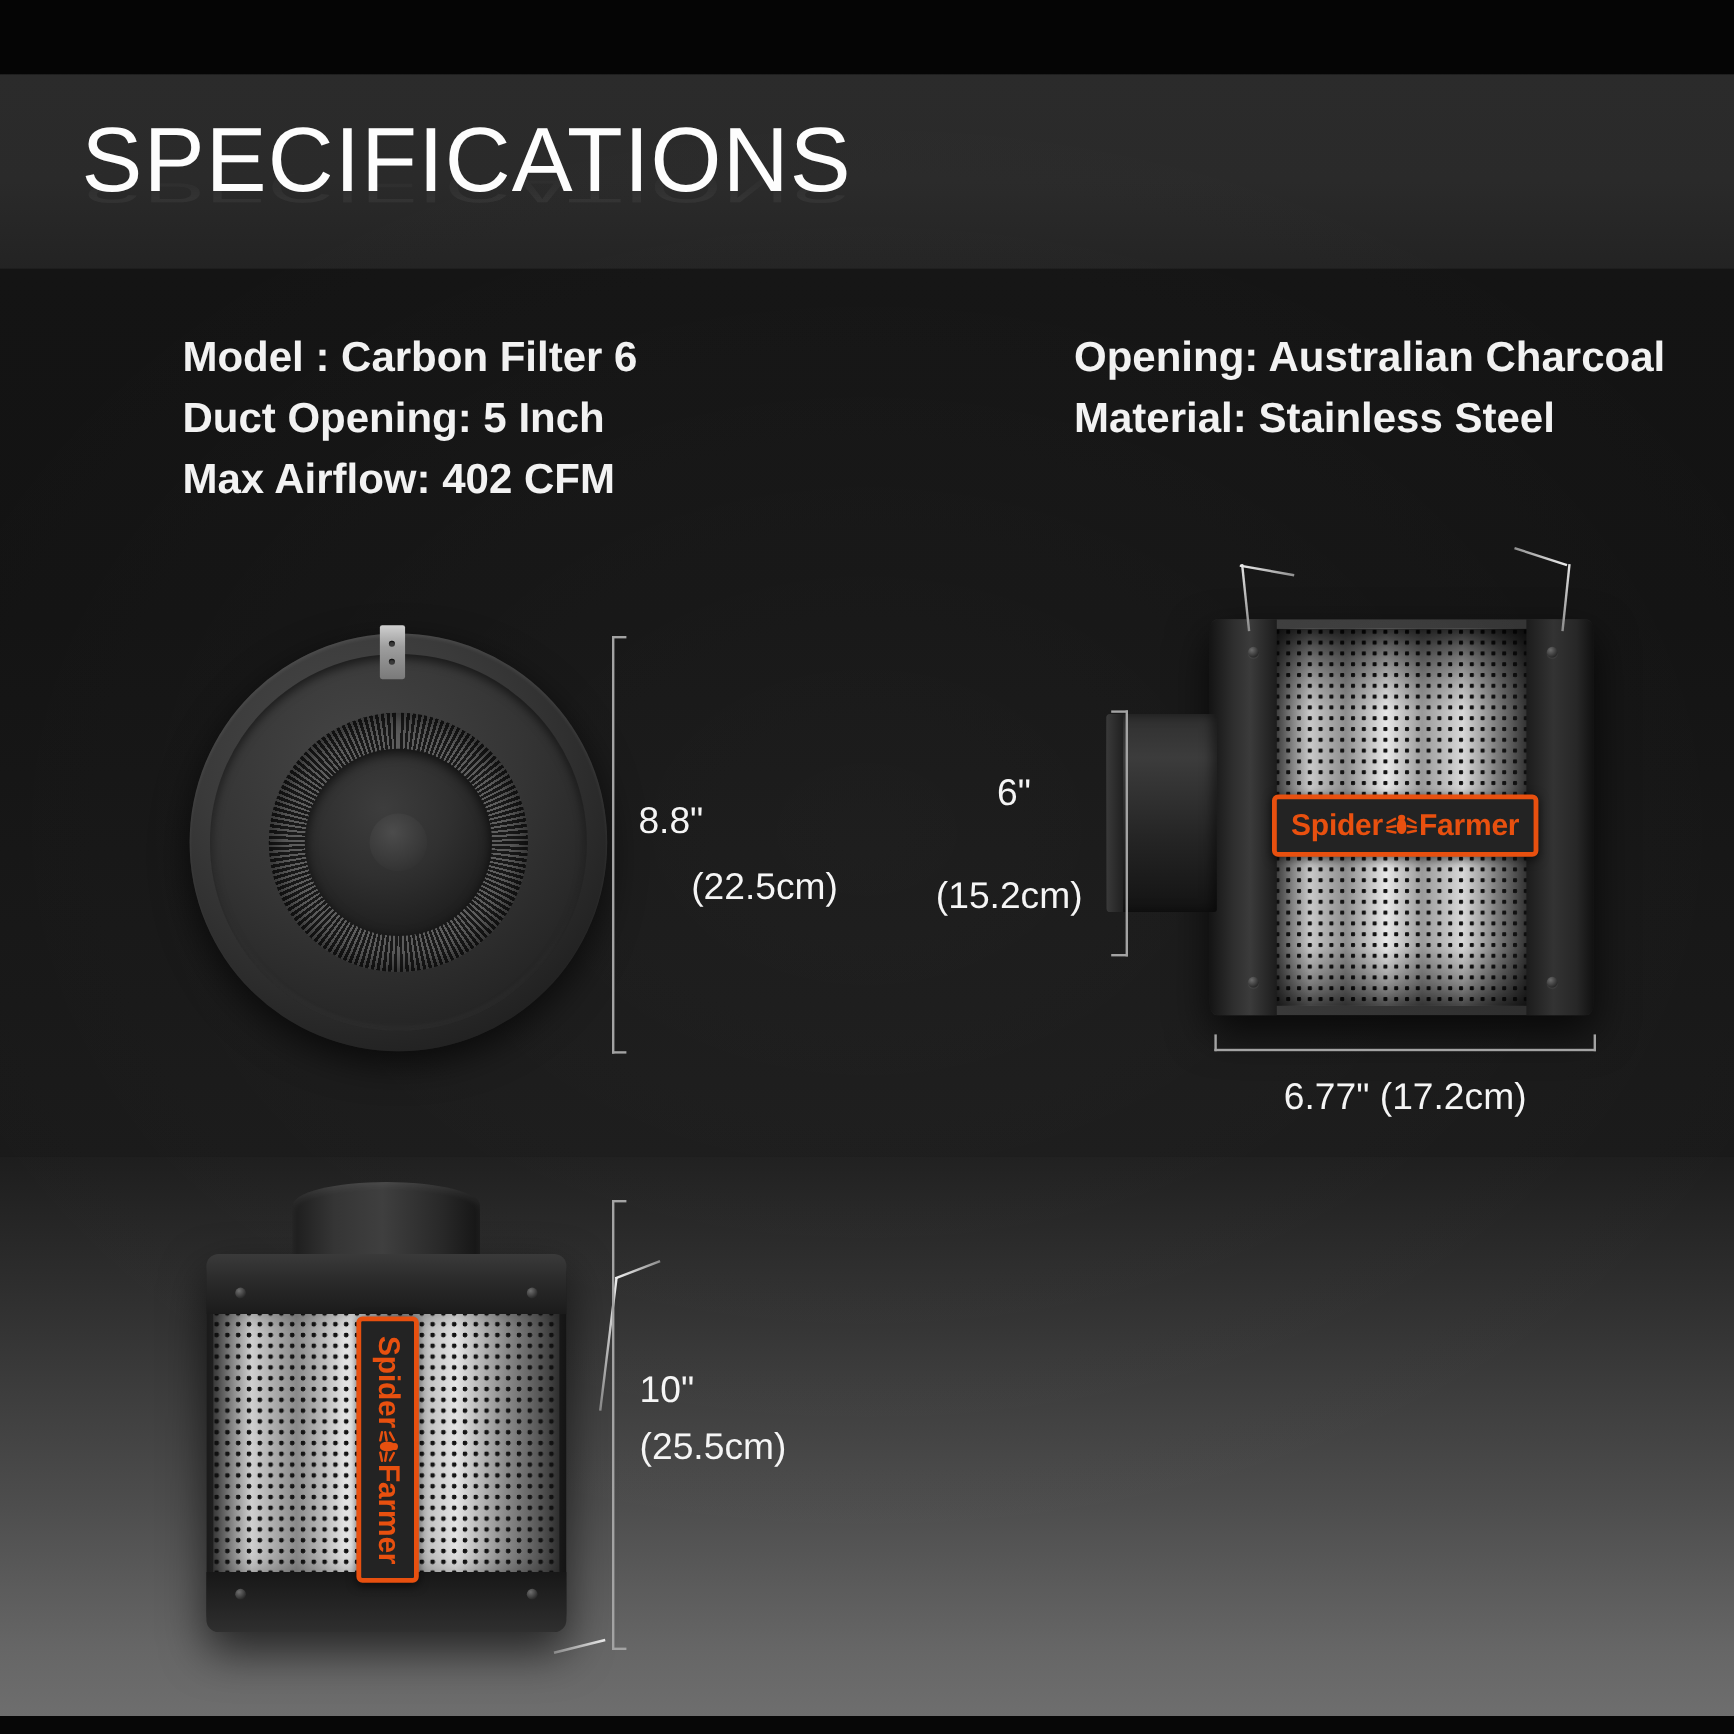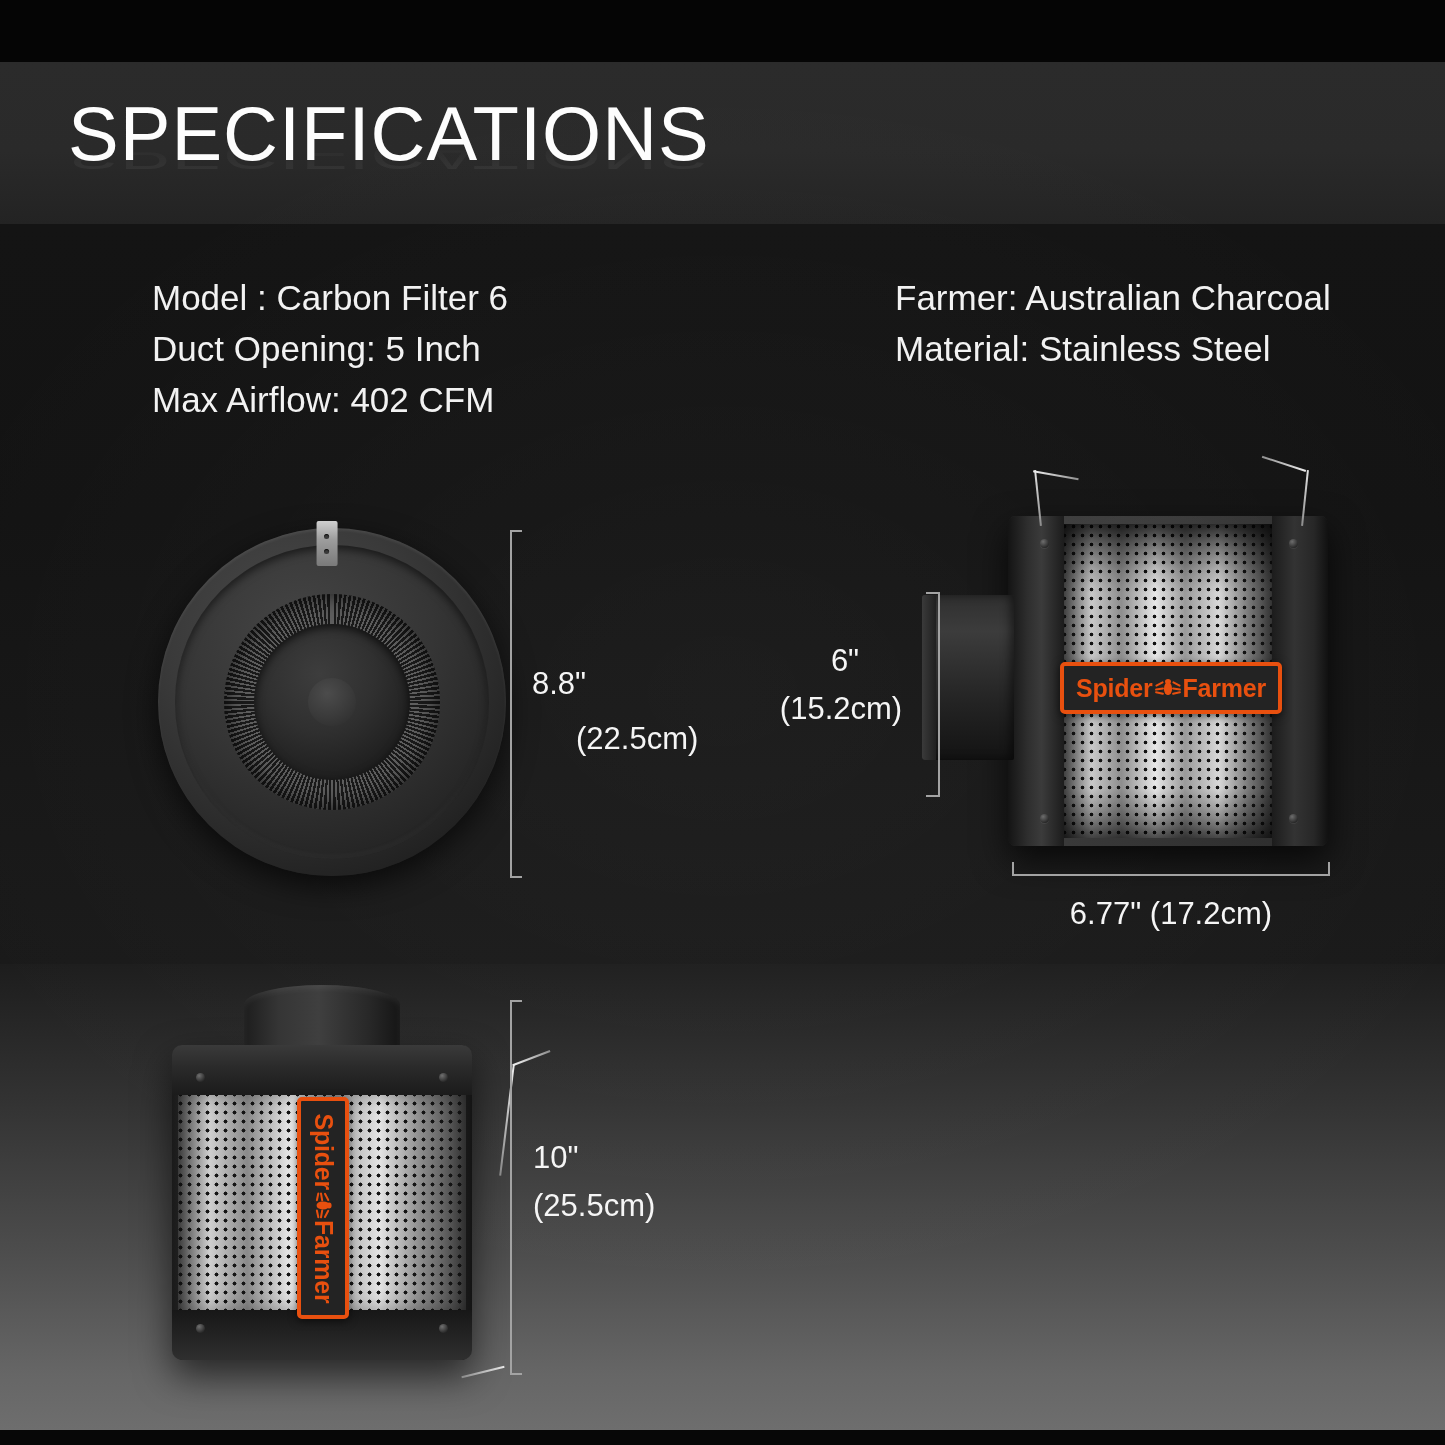--- a/index.html
+++ b/index.html
@@ -81,7 +81,7 @@
     color: #f2f2f2;
     line-height: 51px;
     white-space: nowrap;
-    font-weight: 400;
+    font-weight: 700;
   }
 
   

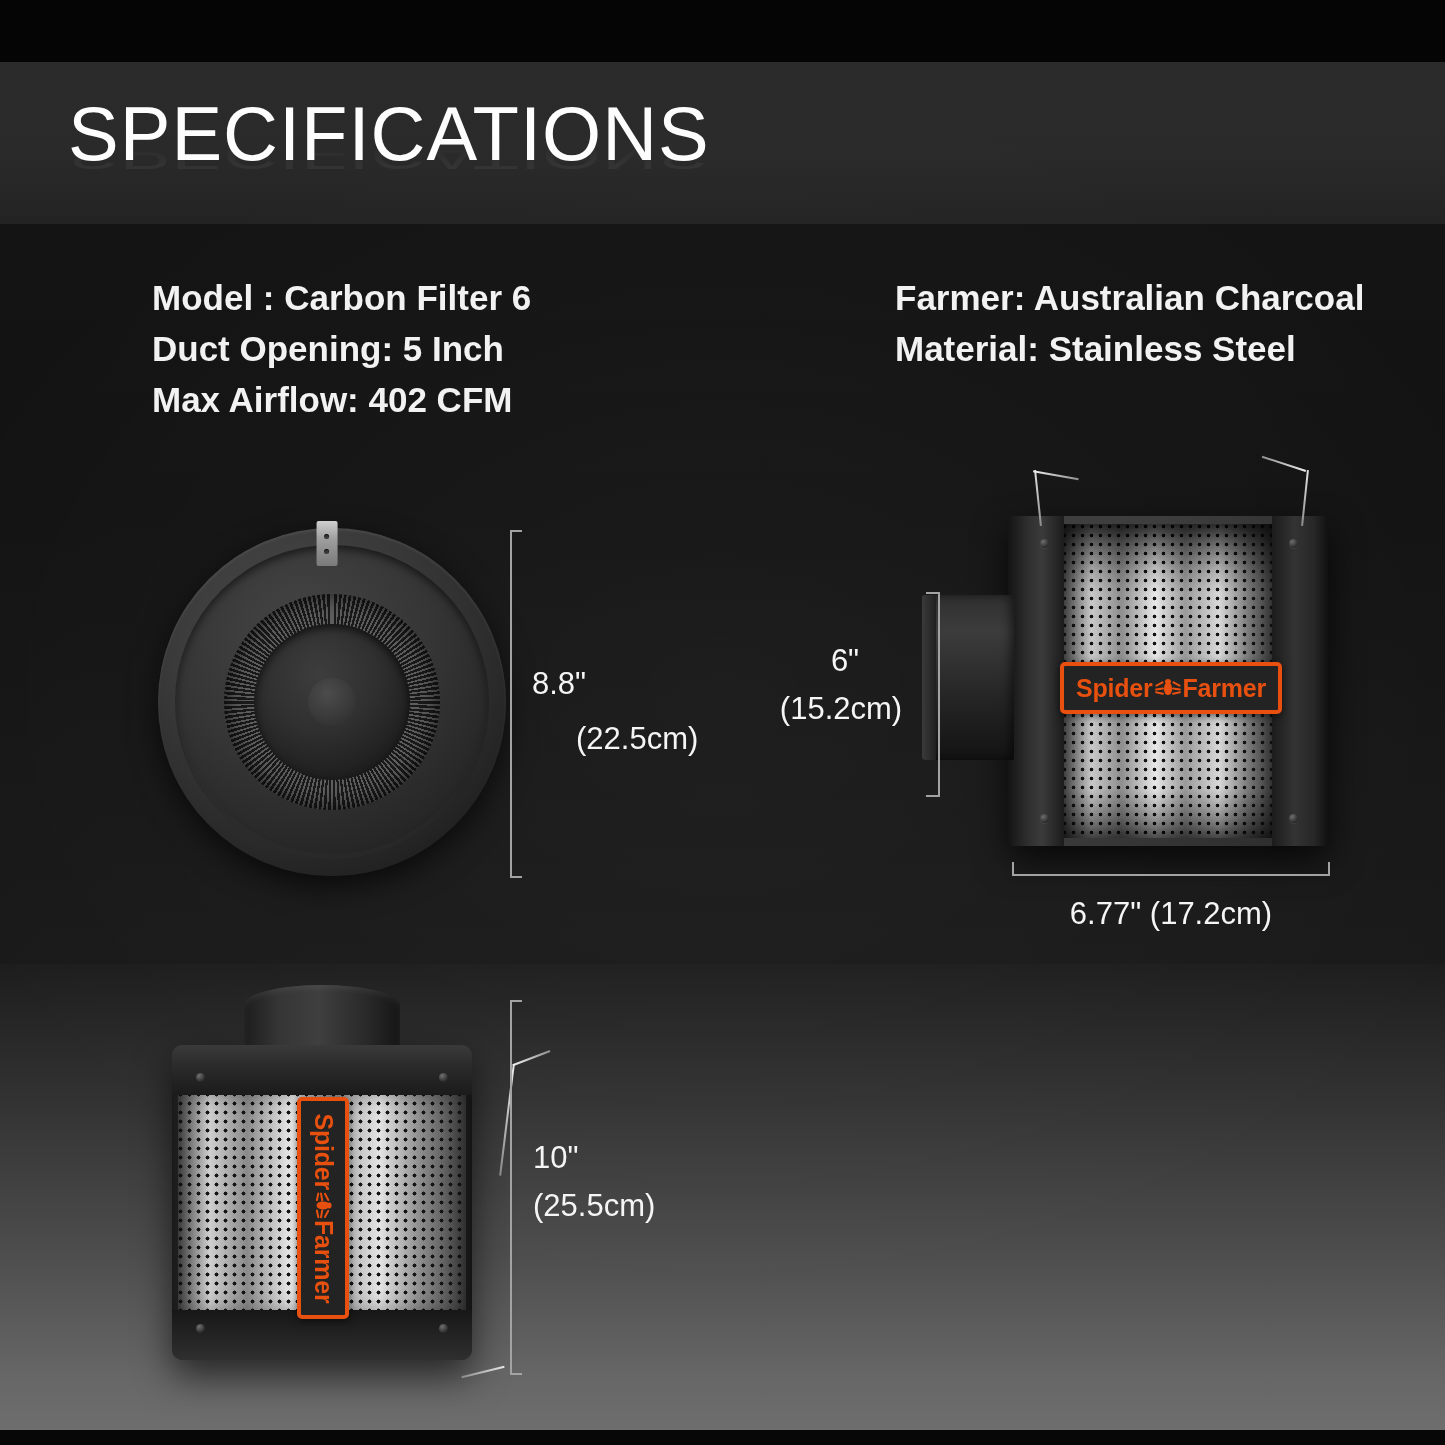--- a/index.html
+++ b/index.html
@@ -342,7 +342,7 @@
   </div>
 
   <div class="spec-col spec-col-right">
-    <div class="spec-line">Farmer: Australian Charcoal</div>
+    <div class="spec-line">Opening: Australian Charcoal</div>
     <div class="spec-line">Material: Stainless Steel</div>
   </div>
 

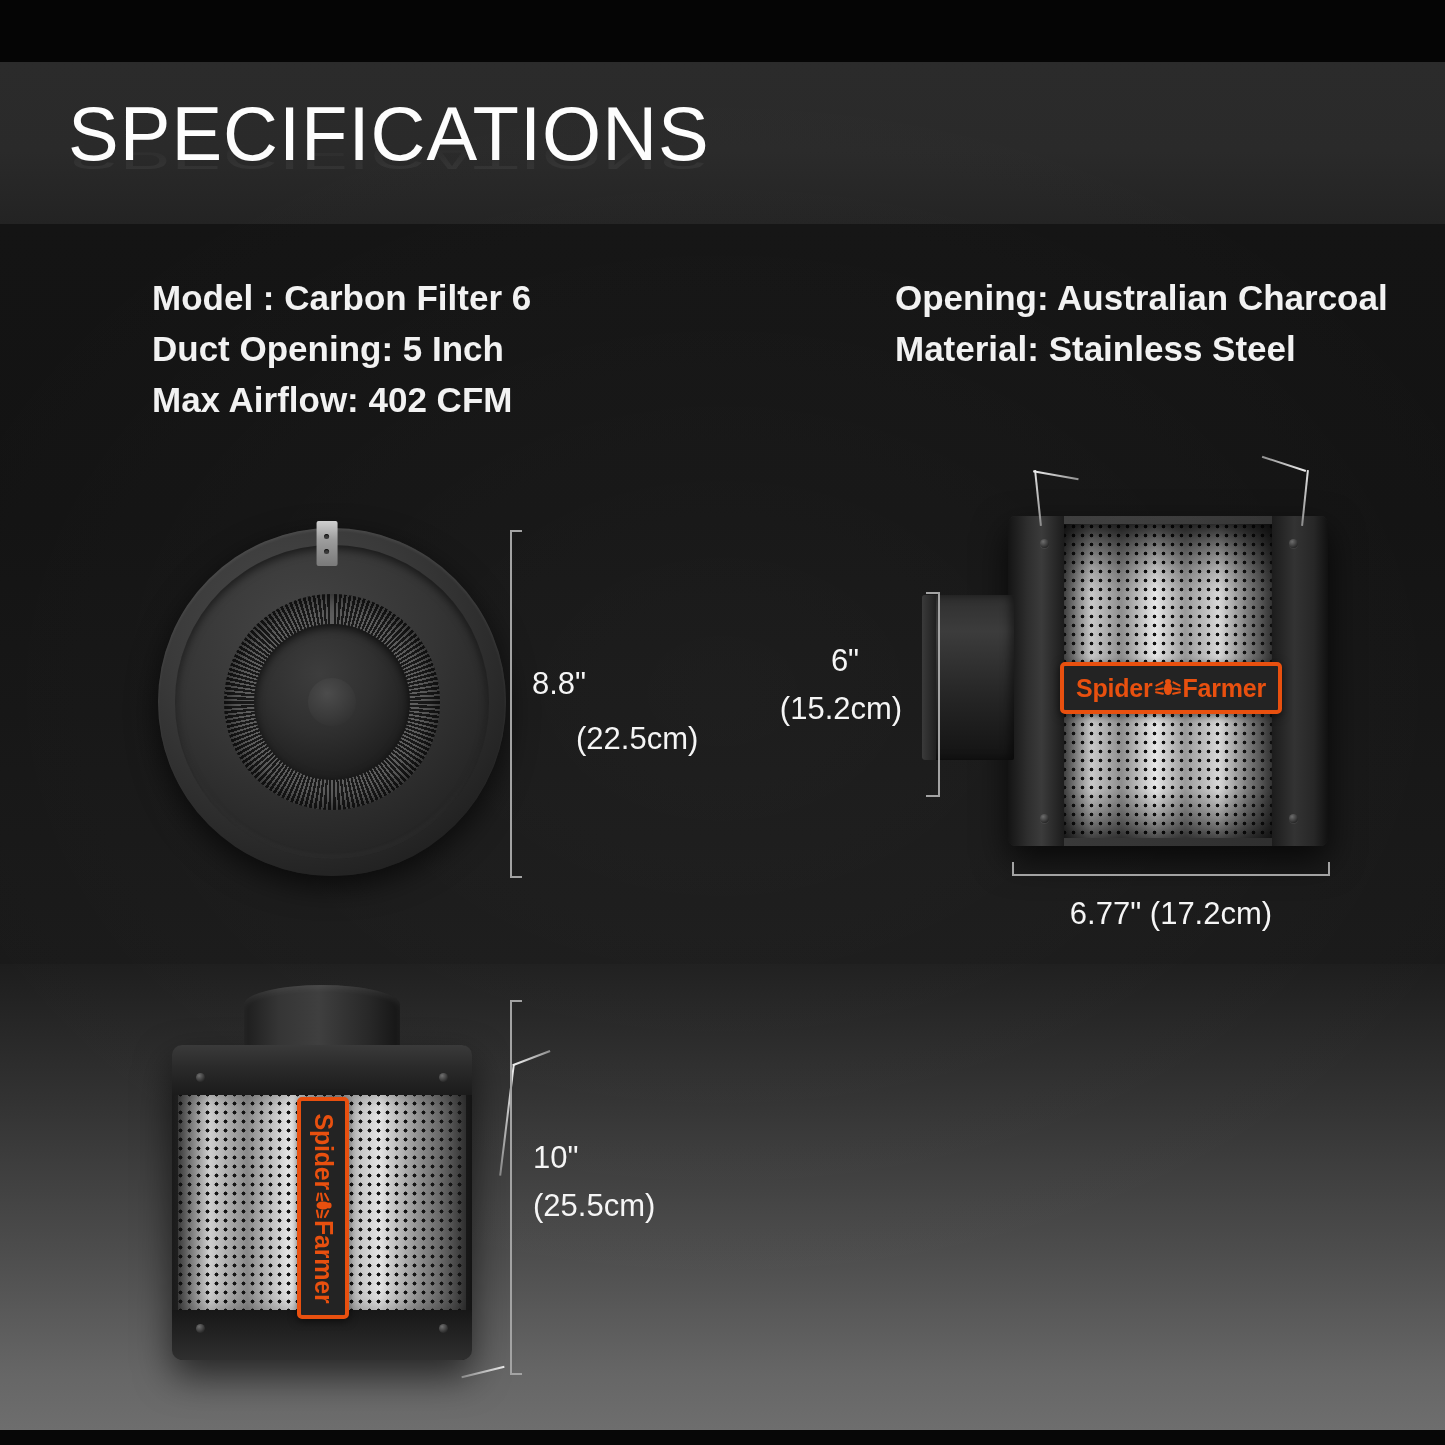--- a/index.html
+++ b/index.html
@@ -411,7 +411,7 @@
     <div class="bar" style="right:0; bottom:0; width:14px; height:2px;"></div>
   </div>
   <div class="dim-label centered" style="left:780px; top:640px; width:130px;">6"</div>
-  <div class="dim-label centered" style="left:766px; top:688px; width:150px;">(15.2cm)</div>
+  <div class="dim-label centered" style="left:766px; top:726px; width:150px;">(15.2cm)</div>
 
   <div class="dim-bracket" style="left:1012px; top:862px; width:318px; height:22px;">
     <div class="bar" style="left:0; top:12px; width:100%; height:2px;"></div>

